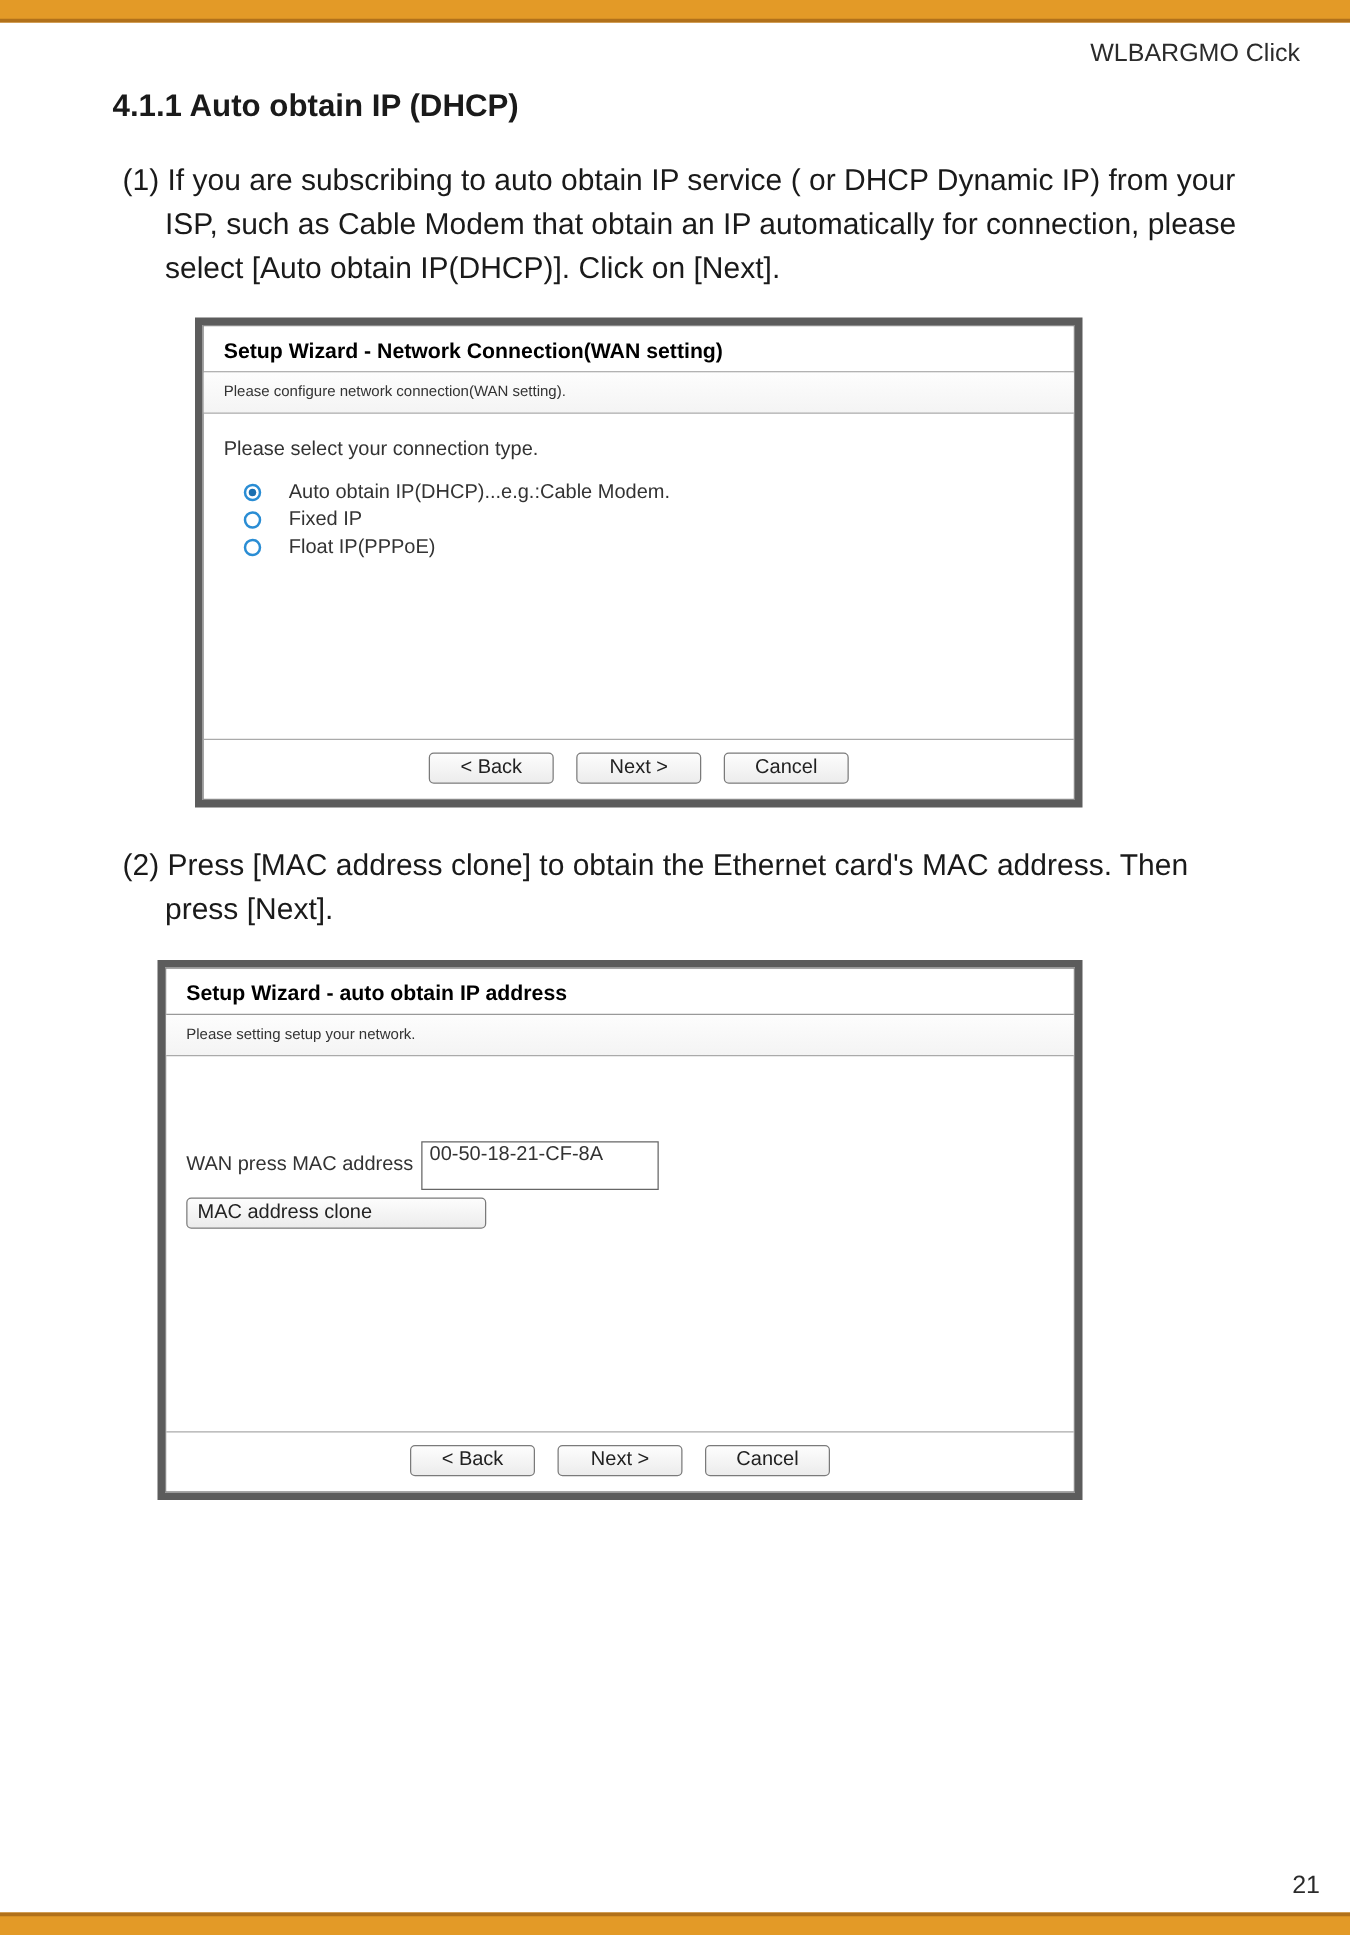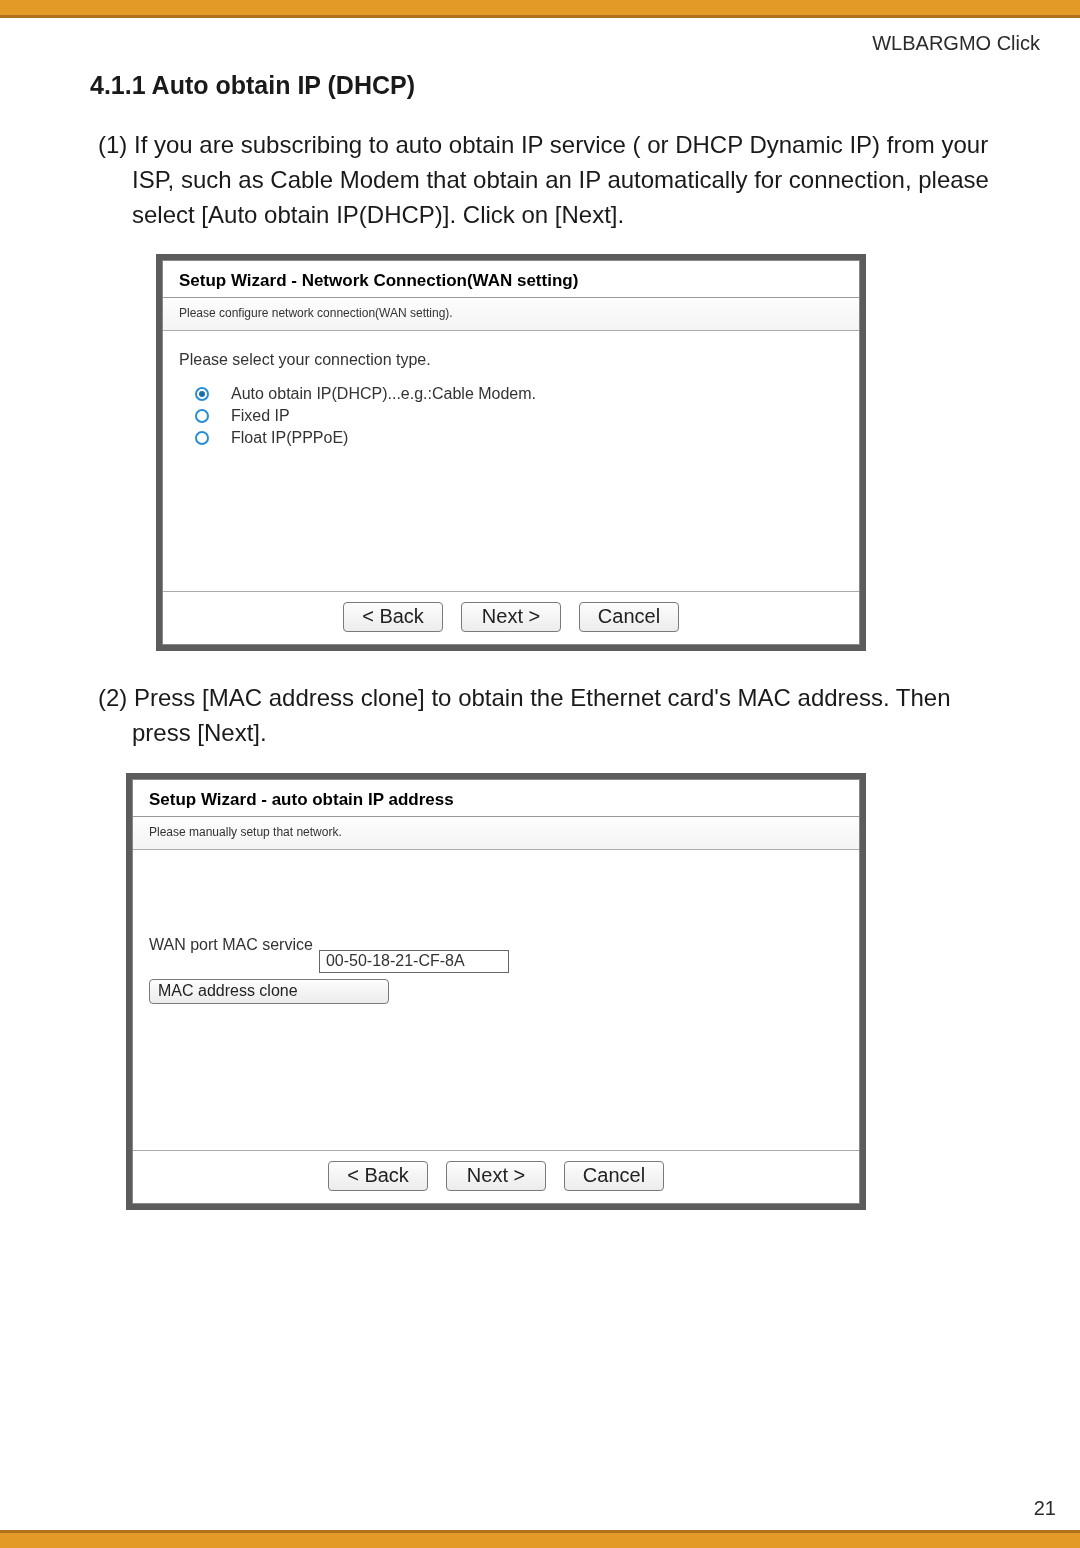--- a/index.html
+++ b/index.html
@@ -111,7 +111,7 @@
   .wiz-btn {
     min-width: 100px;
     padding: 2px 12px 3px;
-    font-size: 20px;
+    font-size: 16px;
     color: #222;
     background: linear-gradient(#fdfdfd,#ececec);
     border: 1px solid #7a7a7a;

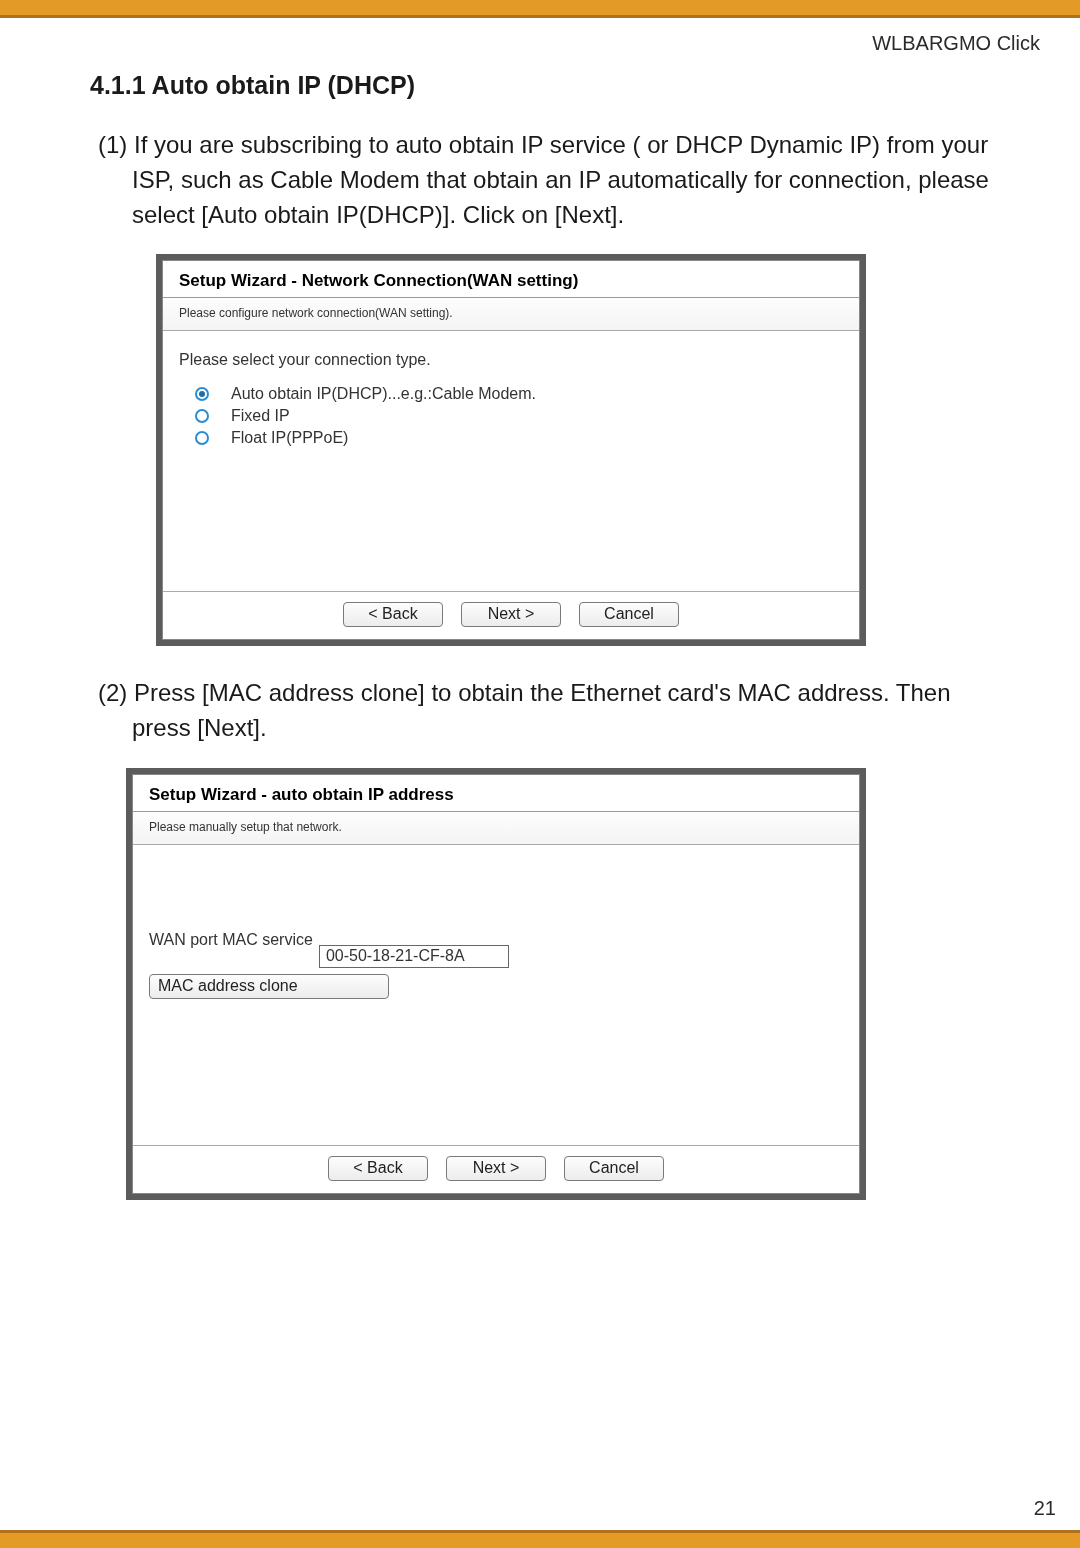--- a/index.html
+++ b/index.html
@@ -199,7 +199,7 @@
   <div class="wiz-frame" style="margin-left:42px; width:740px;">
     <div class="wiz-inner">
       <div class="wiz-title">Setup Wizard - auto obtain IP address</div>
-      <div class="wiz-desc">Please manually setup that network.</div>
+      <div class="wiz-desc">Please setting setup your network.</div>
       <div class="wiz-body" style="min-height:300px;">
         <div class="mac-row">
           <span class="mac-label">WAN port MAC service</span>

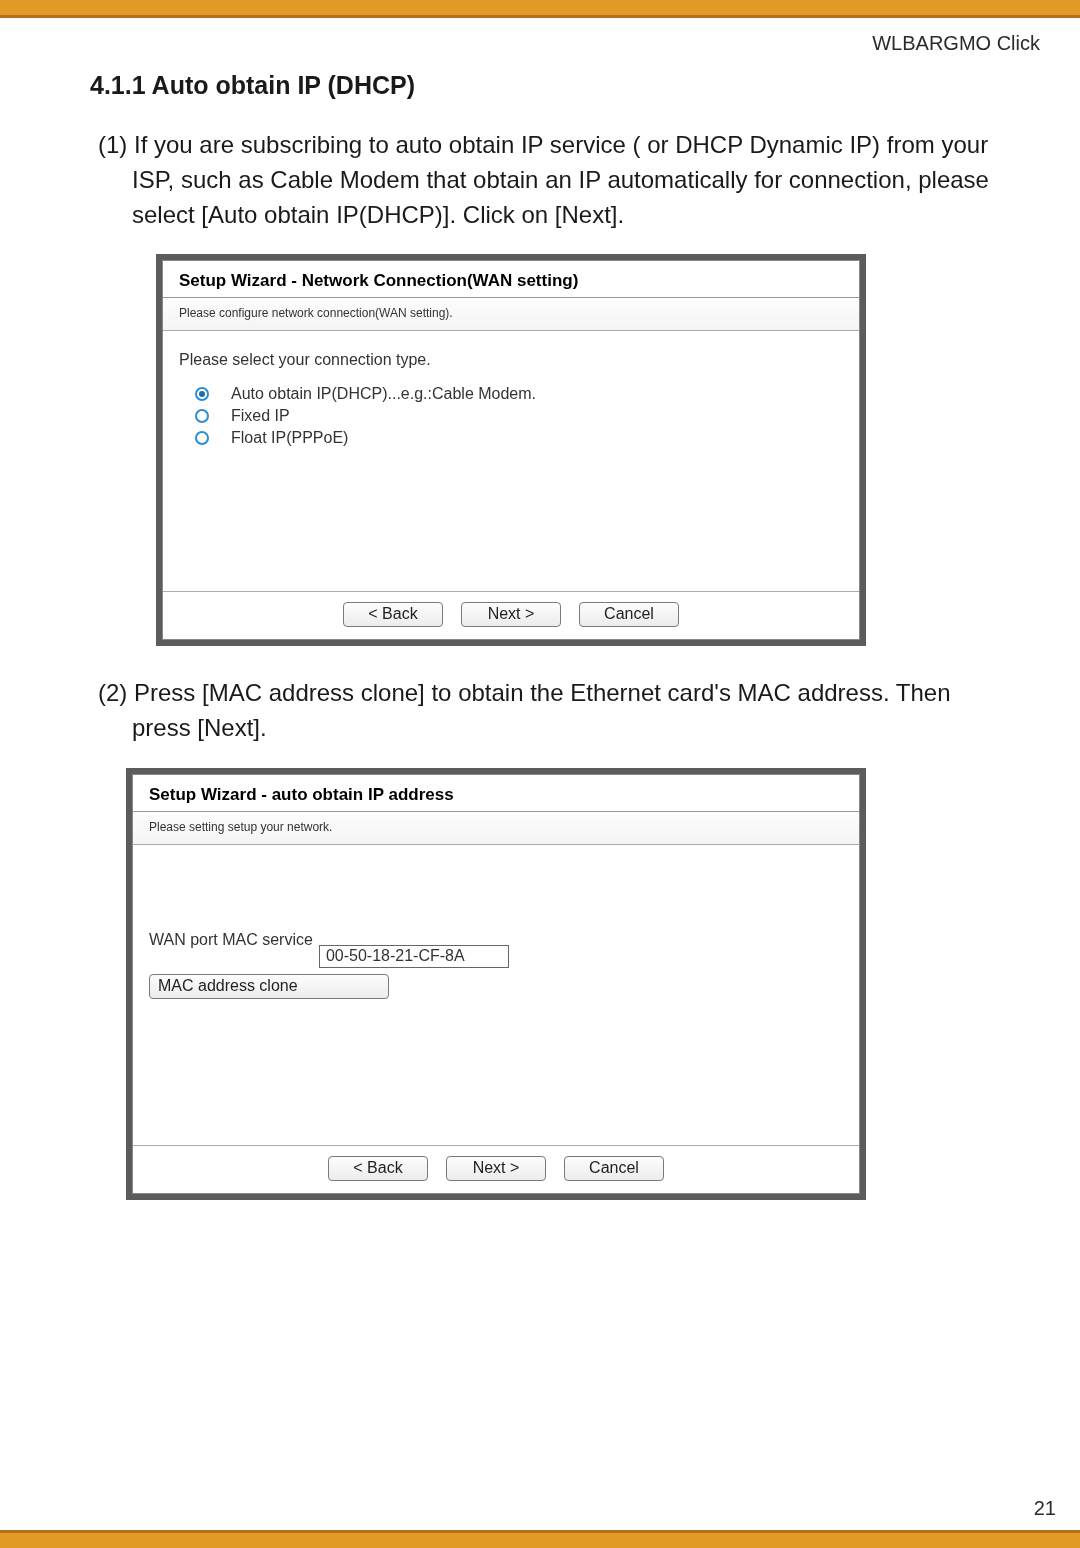--- a/index.html
+++ b/index.html
@@ -202,7 +202,7 @@
       <div class="wiz-desc">Please setting setup your network.</div>
       <div class="wiz-body" style="min-height:300px;">
         <div class="mac-row">
-          <span class="mac-label">WAN port MAC service</span>
+          <span class="mac-label">WAN press MAC address</span>
           <span class="mac-input">00-50-18-21-CF-8A</span>
         </div>
         <div class="clone-btn">MAC address clone</div>

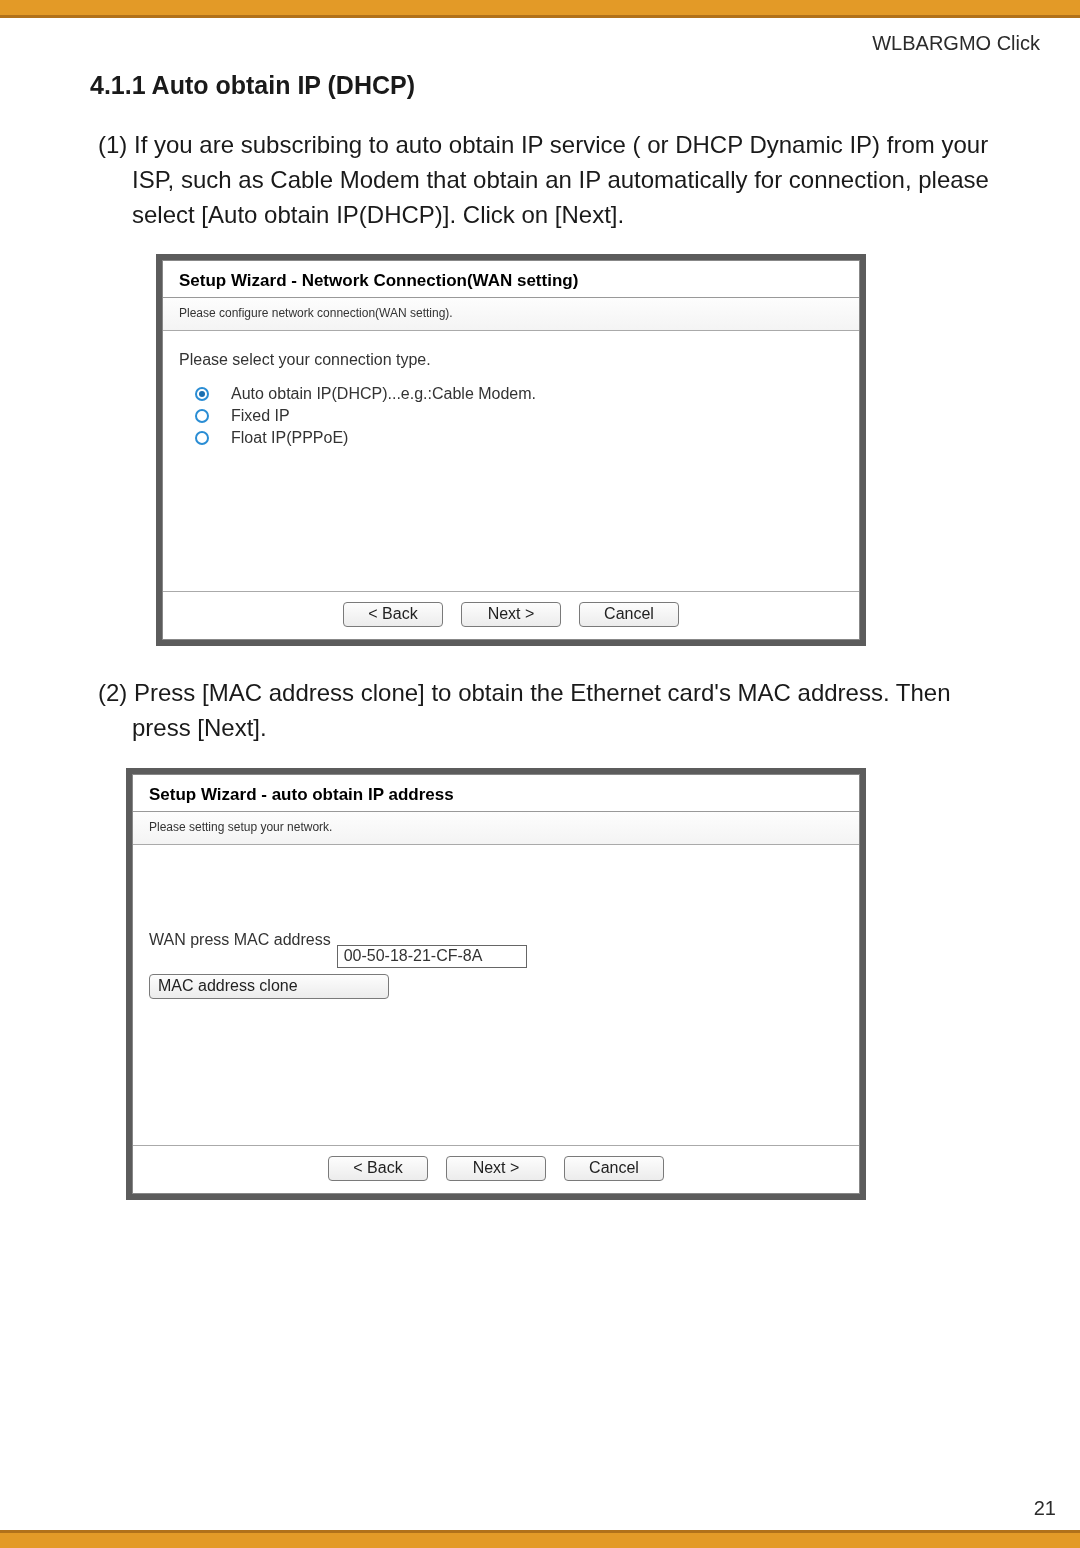--- a/index.html
+++ b/index.html
@@ -129,11 +129,10 @@
   }
   .mac-input {
     border: 1px solid #666;
-    padding: 1px 6px 2px;
+    padding: 1px 6px 18px;
     font-size: 16px;
     width: 190px;
     font-family: Arial, sans-serif;
-    margin-top: 32px;
   }
   .clone-btn {
     margin-top: 6px;

